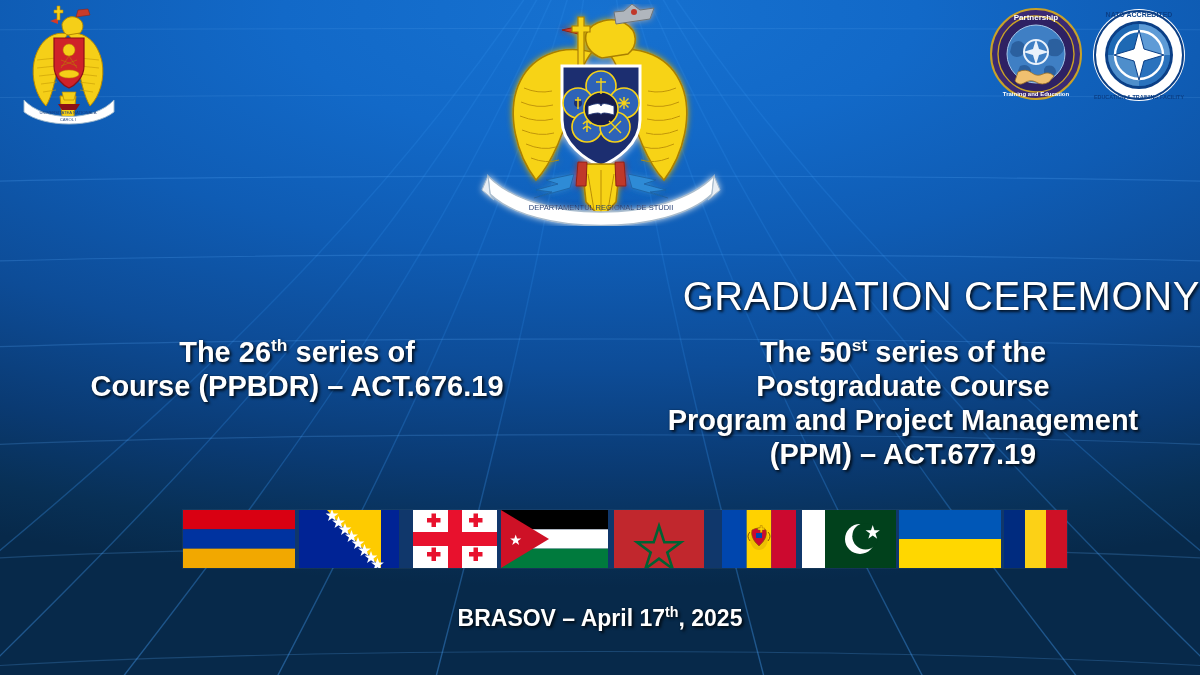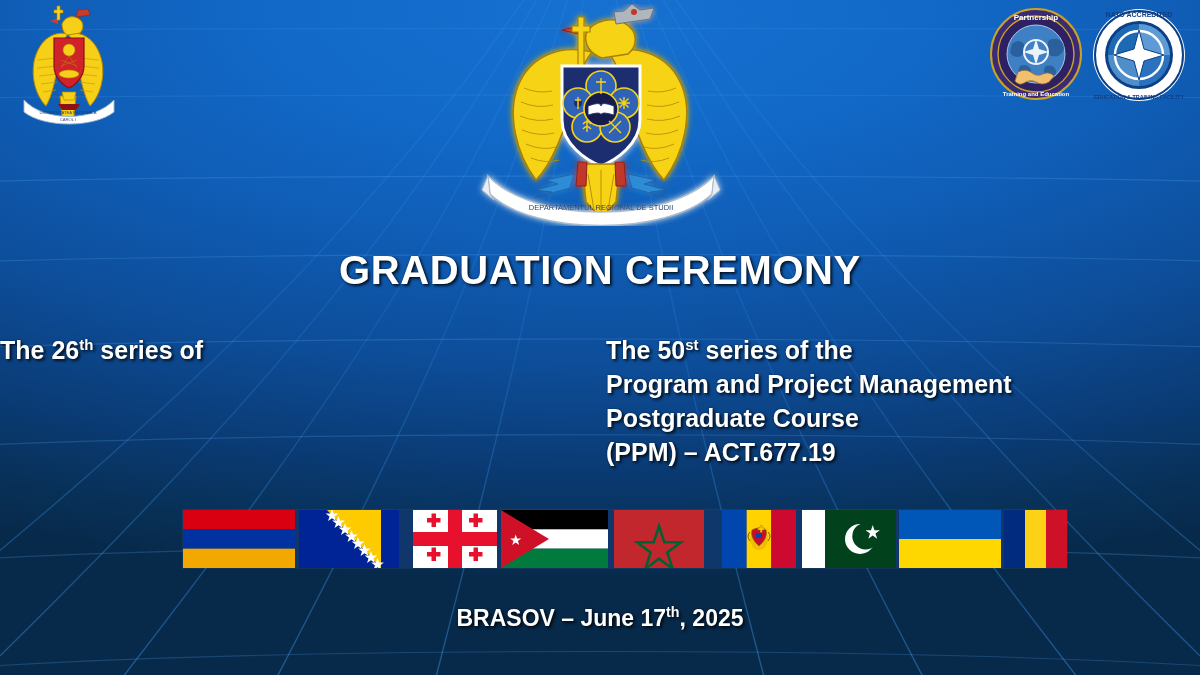--- a/index.html
+++ b/index.html
@@ -25,8 +25,8 @@
 
   
   .title{
-    position:absolute; left:0; right:0; top:248px; text-align:center;
-    font-size:40px; font-weight:bold; color:#ffffff; letter-spacing:0.6px;
+    position:absolute; left:0; right:0; top:274px; text-align:right;
+    font-size:40px; font-weight:normal; color:#ffffff; letter-spacing:0.6px;
     text-shadow: 2px 2px 3px rgba(0,0,0,0.75), 0 0 2px rgba(0,0,0,0.5);
   }
   .cols{ position:absolute; left:0; right:0; top:328px; display:flex; }

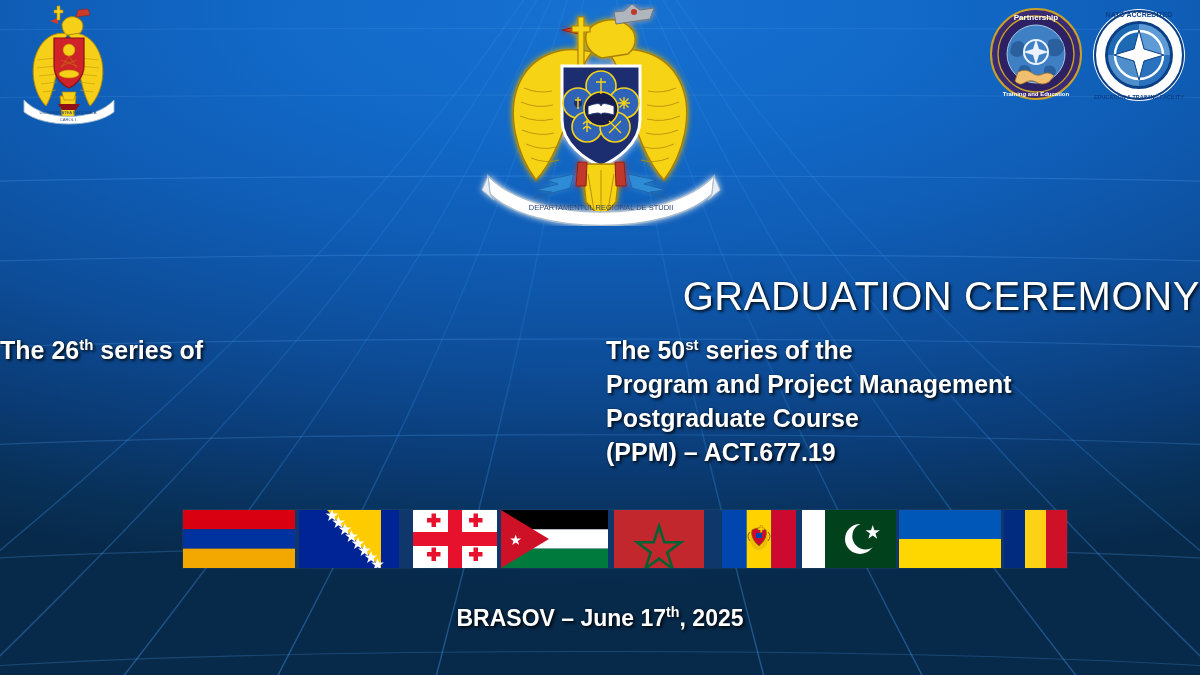--- a/index.html
+++ b/index.html
@@ -30,8 +30,8 @@
     text-shadow: 2px 2px 3px rgba(0,0,0,0.75), 0 0 2px rgba(0,0,0,0.5);
   }
   .cols{ position:absolute; left:0; right:0; top:328px; display:flex; }
-  .col{ flex:1 1 50%; text-align:left; color:#fff;
-    font-size:25px; font-weight:bold; line-height:34px;
+  .col{ flex:1 1 50%; text-align:center; color:#fff;
+    font-size:29px; font-weight:bold; line-height:34px;
     text-shadow: 2px 2px 3px rgba(0,0,0,0.75), 0 0 2px rgba(0,0,0,0.45);
   }
   .col .ln{ display:block; white-space:nowrap; }

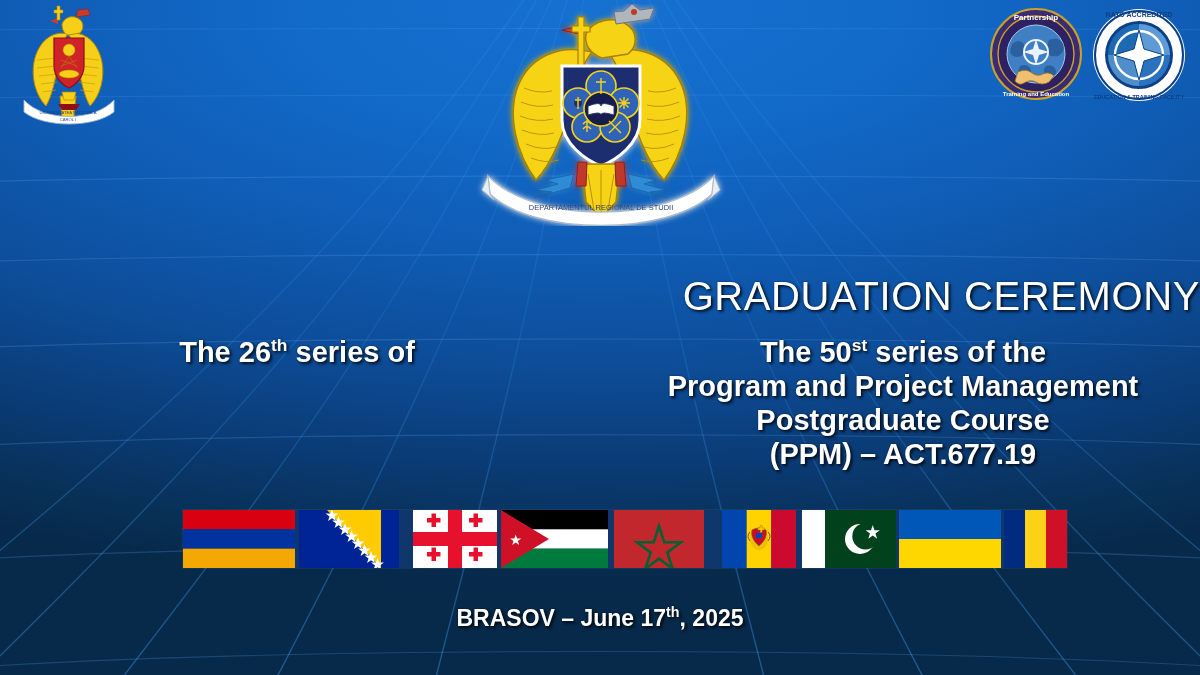--- a/index.html
+++ b/index.html
@@ -268,6 +268,7 @@
 
     <div class="col col-left">
       <span class="ln"><span>The 26</span><sup>th</sup><span> series of</span></span>
+      <span class="ln">Course (PPBDR)  – ACT.676.19</span>
     </div>
 
     <div class="col col-right">

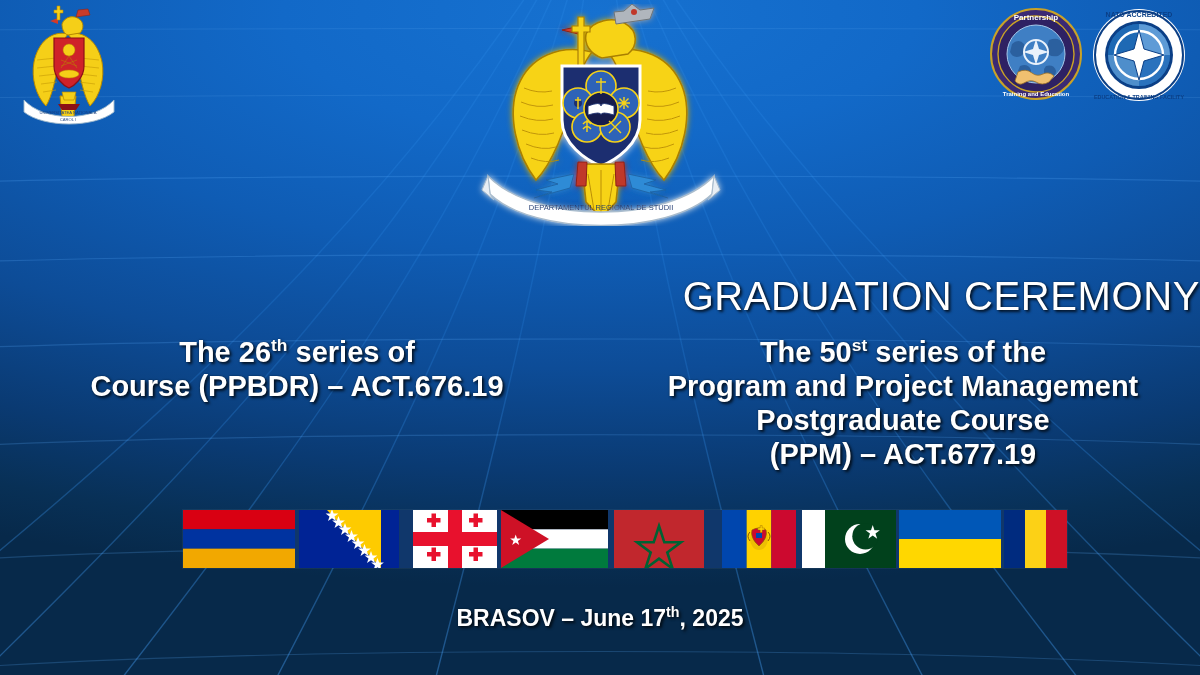--- a/index.html
+++ b/index.html
@@ -273,8 +273,8 @@
 
     <div class="col col-right">
       <span class="ln"><span>The 50</span><sup>st</sup><span> series of the</span></span>
+      <span class="ln">Postgraduate Course</span>
       <span class="ln">Program and Project Management</span>
-      <span class="ln">Postgraduate Course</span>
       <span class="ln">(PPM) – ACT.677.19</span>
     </div>
 

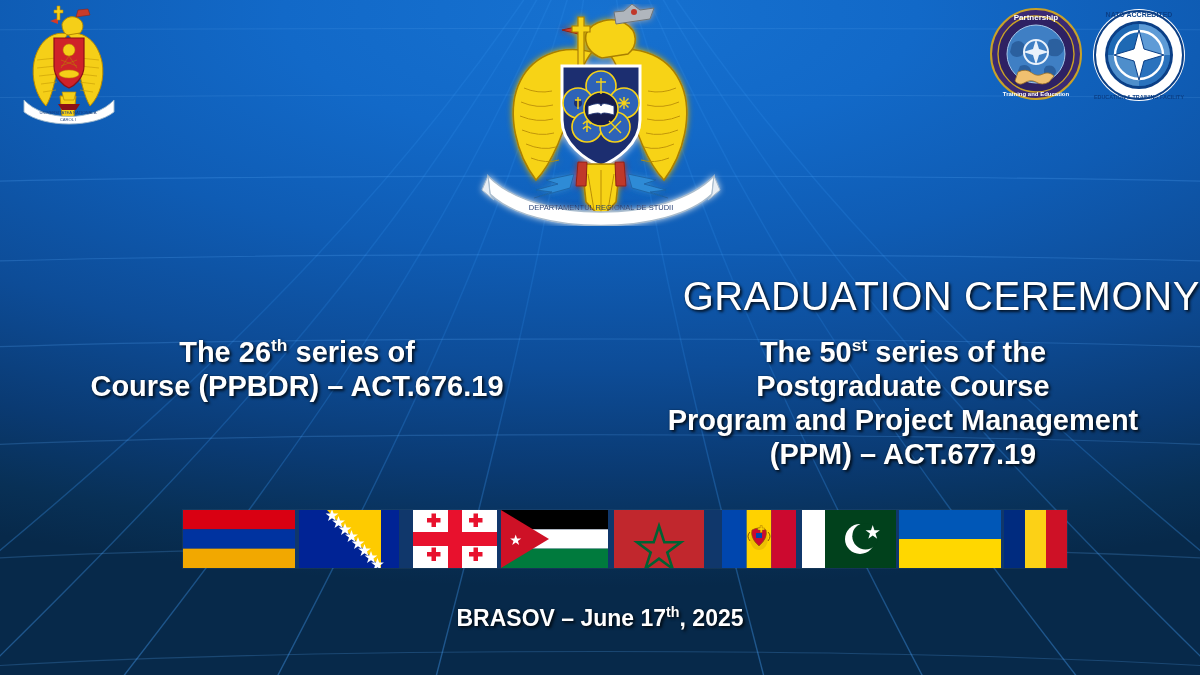--- a/index.html
+++ b/index.html
@@ -399,7 +399,7 @@
   </div>
 
   <div class="footer">
-    <span>BRASOV – June 17</span><sup>th</sup><span>, 2025</span>
+    <span>BRASOV – April 17</span><sup>th</sup><span>, 2025</span>
   </div>
 
 </div>

